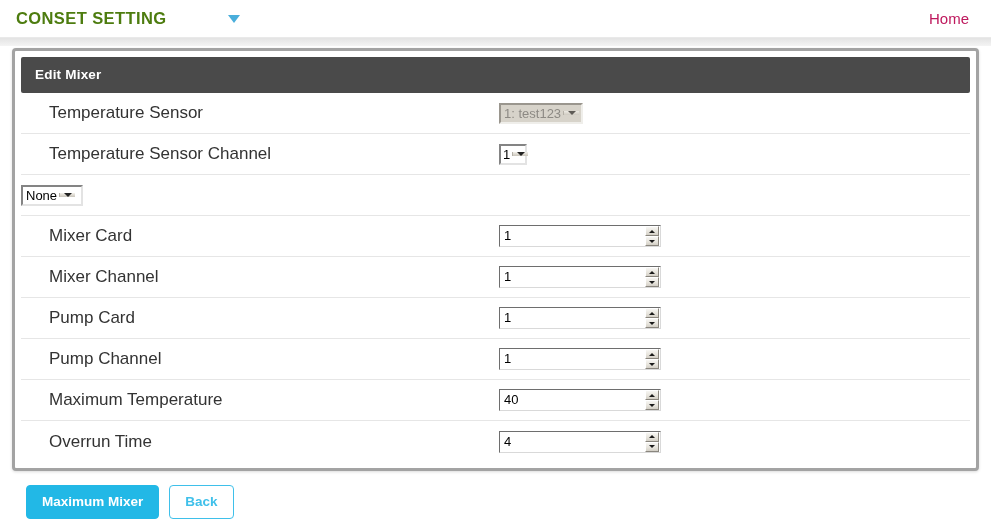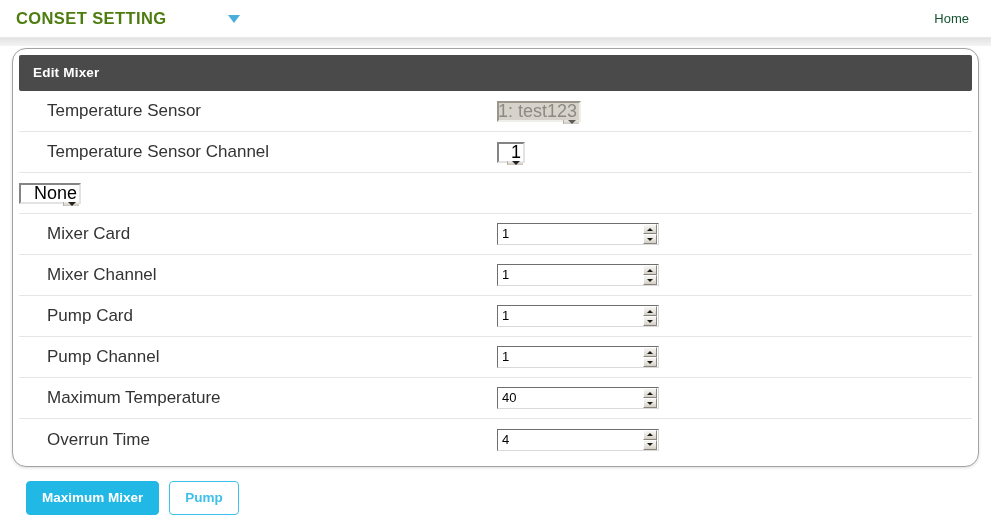--- a/index.html
+++ b/index.html
@@ -49,8 +49,8 @@
     align-items: center;
   }
   .nav-link {
-    color: #14532d;
-    font-size: 13px;
+    color: #be185d;
+    font-size: 15px;
     text-decoration: none;
     cursor: pointer;
     white-space: nowrap;

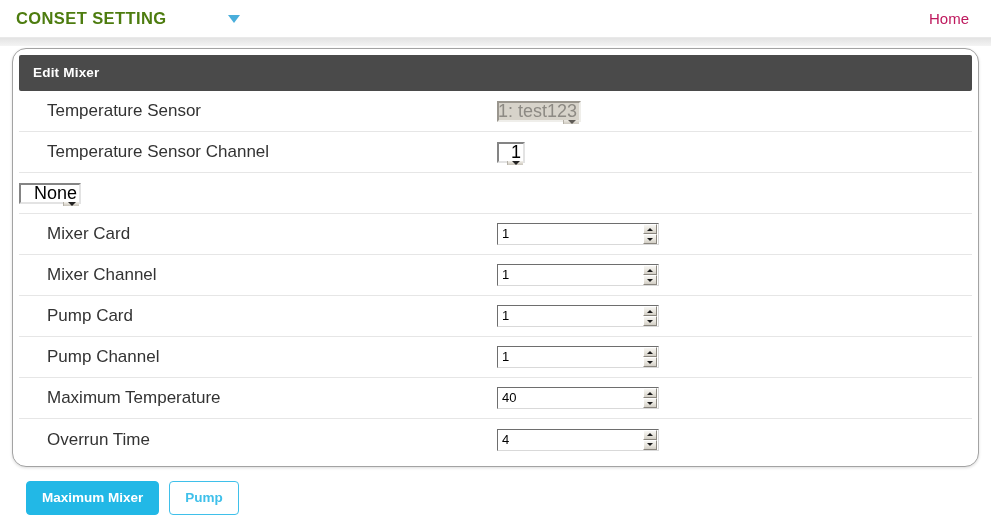--- a/index.html
+++ b/index.html
@@ -75,8 +75,8 @@
   }
   .panel {
     background: #ffffff;
-    border: 1px solid #a3a3a3;
-    border-radius: 14px;
+    border: 3px solid #a3a3a3;
+    border-radius: 4px;
     box-shadow: 0 1px 3px rgba(0,0,0,0.14);
     padding: 6px;
     margin-top: 2px;

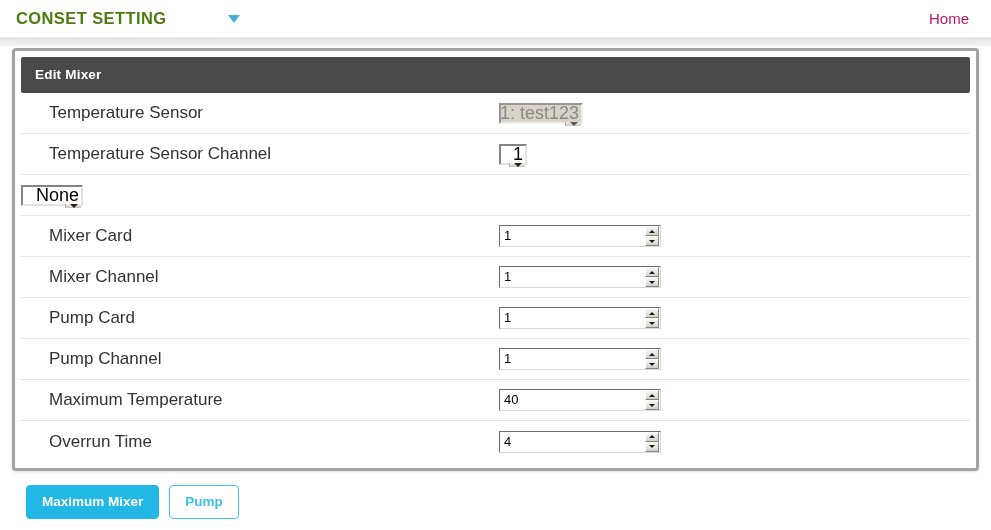--- a/index.html
+++ b/index.html
@@ -117,16 +117,15 @@
   
   .sel {
     display: inline-flex;
-    align-items: flex-end;
+    align-items: center;
     height: 21px;
     border: 2px solid;
     border-color: #848484 #e3e3e3 #e3e3e3 #848484;
     background: #ffffff;
-    font-size: 18px;
+    font-size: 13px;
     color: #000000;
     cursor: pointer;
     line-height: 17px;
-    flex-direction: column;
   }
   .sel .sel-text {
     padding: 0 2px 0 3px;

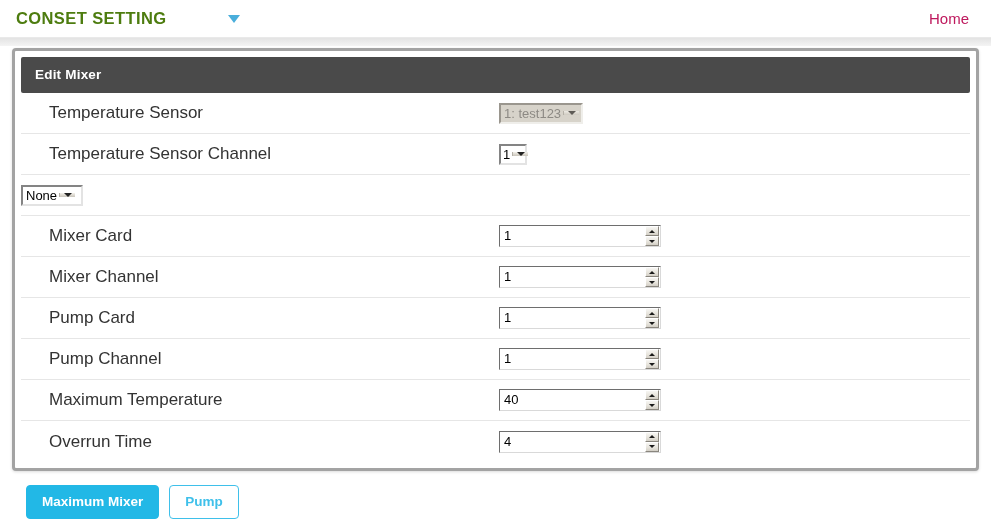--- a/index.html
+++ b/index.html
@@ -379,7 +379,7 @@
 
   <div class="btn-bar">
     <button class="btn btn-primary">Maximum Mixer</button>
-    <button class="btn btn-default">Pump</button>
+    <button class="btn btn-default">Back</button>
   </div>
 </div>
 

